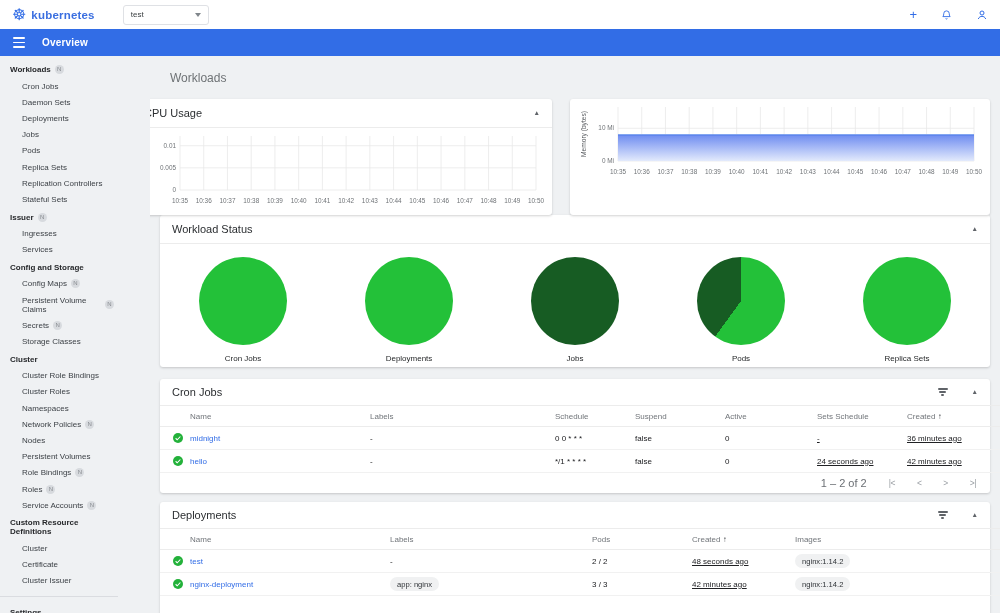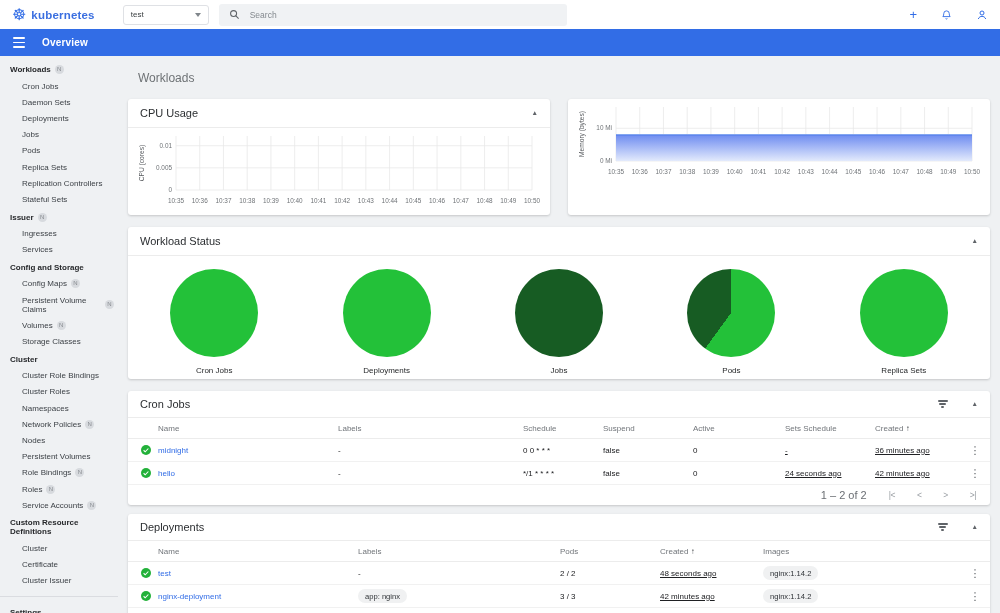--- a/index.html
+++ b/index.html
@@ -95,13 +95,6 @@
     <div class="ns-select">
       <span class="ns-value">test</span>
       <span class="ns-caret"></span>
-    </div>
-    <div class="searchbox">
-      <svg width="11" height="11" viewBox="0 0 24 24" fill="none" stroke="#5f6368" stroke-width="2.4">
-        <circle cx="10" cy="10" r="6.5"></circle>
-          <line x1="15" y1="15" x2="21" y2="21"></line>
-      </svg>
-      <input type="text" placeholder="Search" style="">
     </div>
     <div class="top-actions">
       <span class="act plus-glyph">+</span>

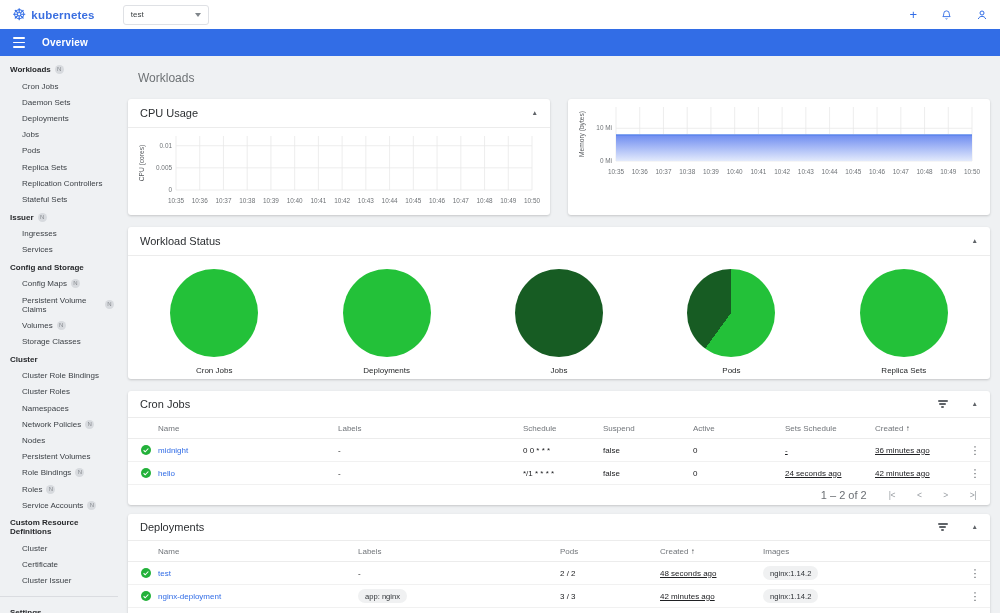--- a/index.html
+++ b/index.html
@@ -32,7 +32,7 @@
   .bluebar .screen-title { color:#fff; font-size:10px; font-weight:bold; margin-left:17px; letter-spacing:.2px; }
 
   
-  .body { display:flex; height:557px; }
+  .body { display:flex; height:557px;gap:32px; }
   .sidebar { width:118px; flex:0 0 118px; padding-top:4px; overflow:hidden; }
   .sb-sec { display:flex; align-items:center; padding:5px 4px 4px 10px; font-size:8px; font-weight:bold; color:#26282b; cursor:pointer; }
   .sb-item { display:flex; align-items:center; padding:3.6px 4px 3.6px 22px; font-size:8px; color:#3a3f44; cursor:pointer; }

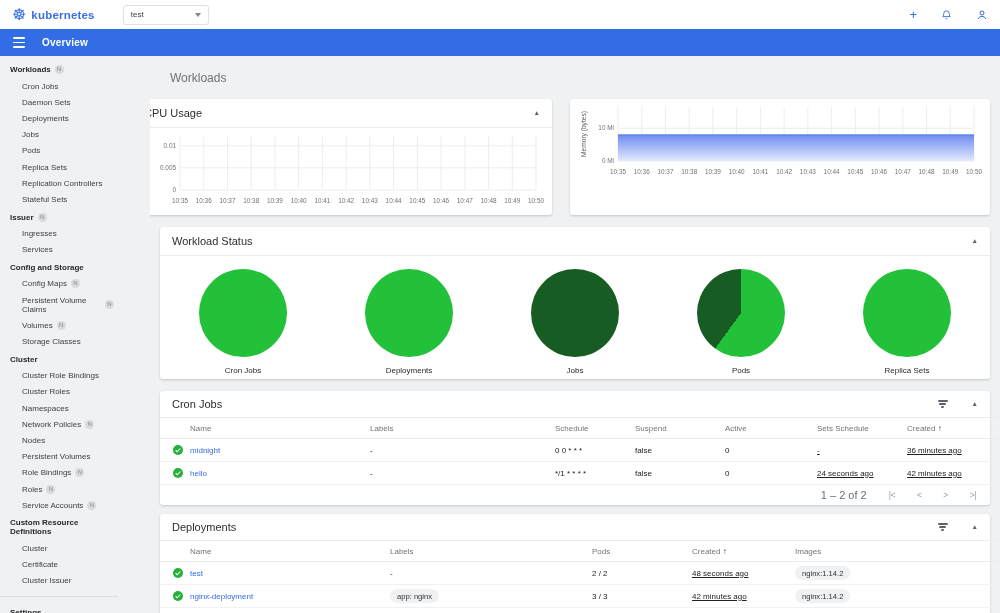--- a/index.html
+++ b/index.html
@@ -57,7 +57,7 @@
   .chart-card .card-head { height:29px; border-bottom:1px solid #ececec; }
   .chart-card svg.plot { display:block; margin:2px 4px 0 8px; }
 
-  .status-card { margin-top:12px; height:152px; }
+  .status-card { margin-top:0; height:152px; }
   .status-card .card-head { height:29px; border-bottom:1px solid #ececec; }
   .pies { display:flex; padding-top:13px; }
   .pie-col { flex:1; display:flex; flex-direction:column; align-items:center; }

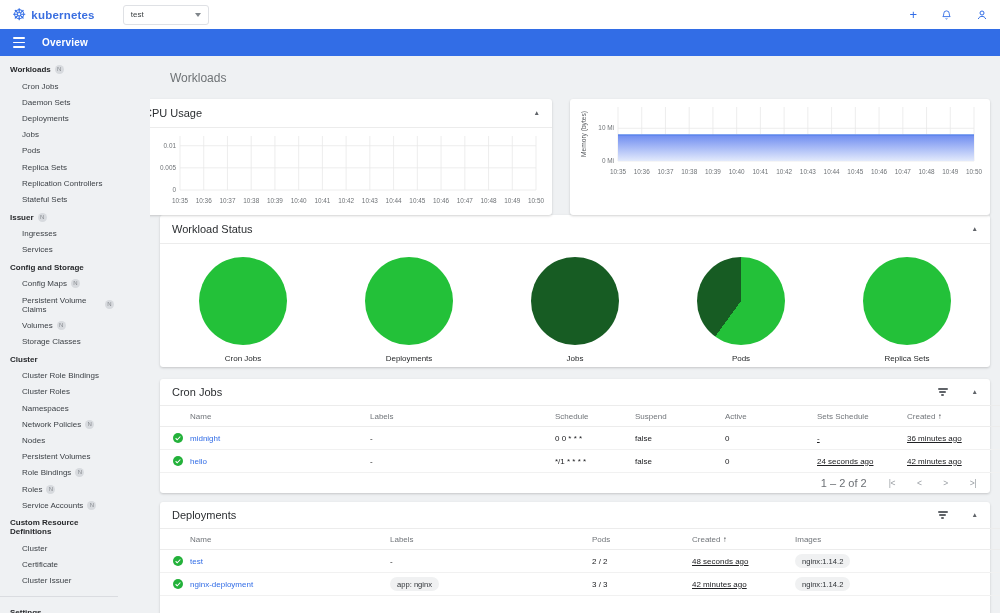--- a/index.html
+++ b/index.html
@@ -175,7 +175,7 @@
           <span class="nbadge">N</span>
         </div>
         <div class="sb-item">
-          <span>Volumes</span>
+          <span>Secrets</span>
           <span class="nbadge">N</span>
         </div>
         <div class="sb-item">

